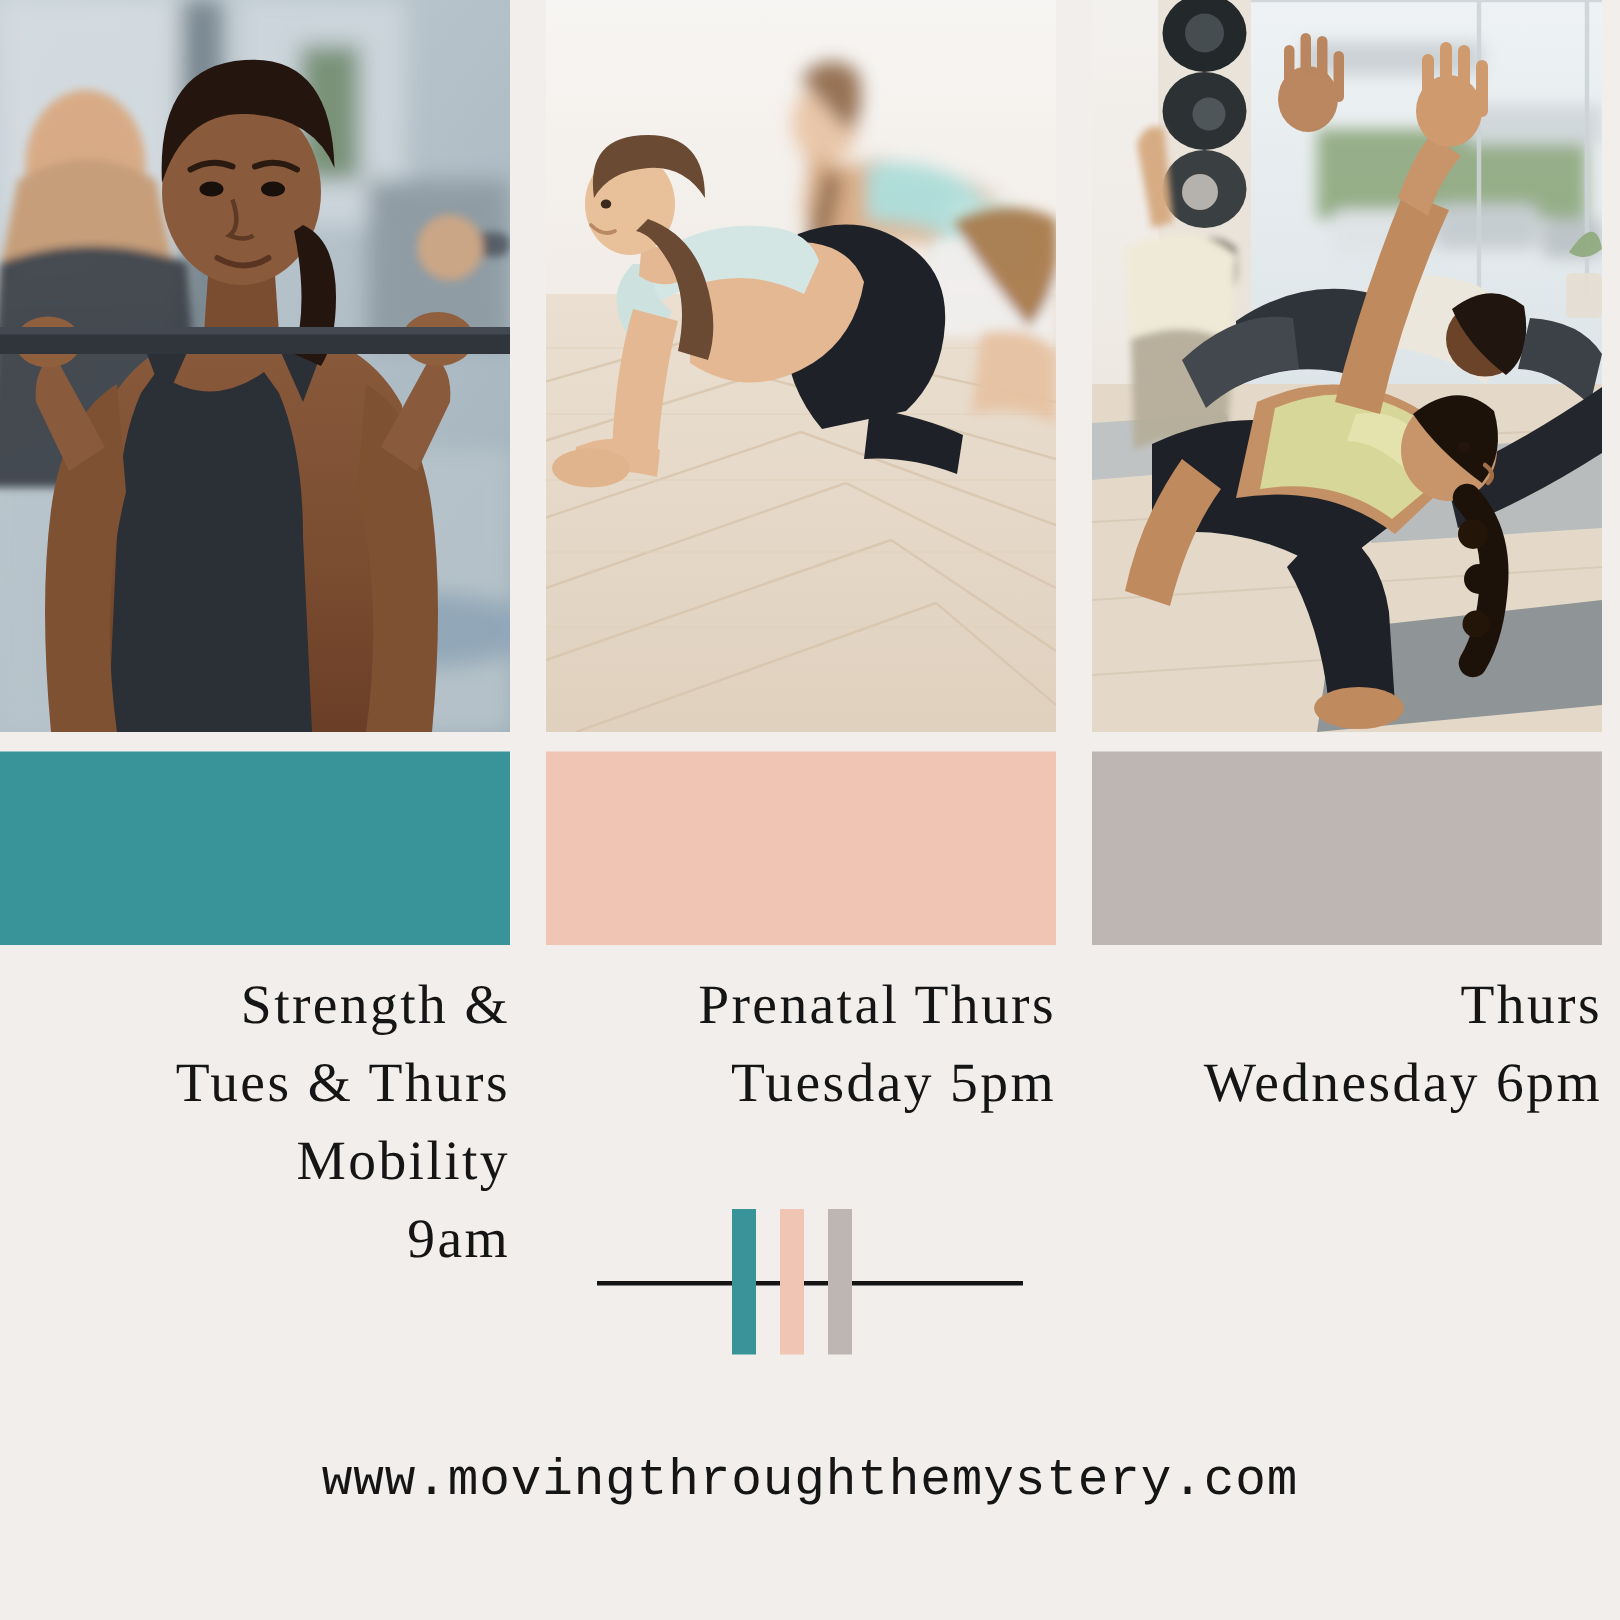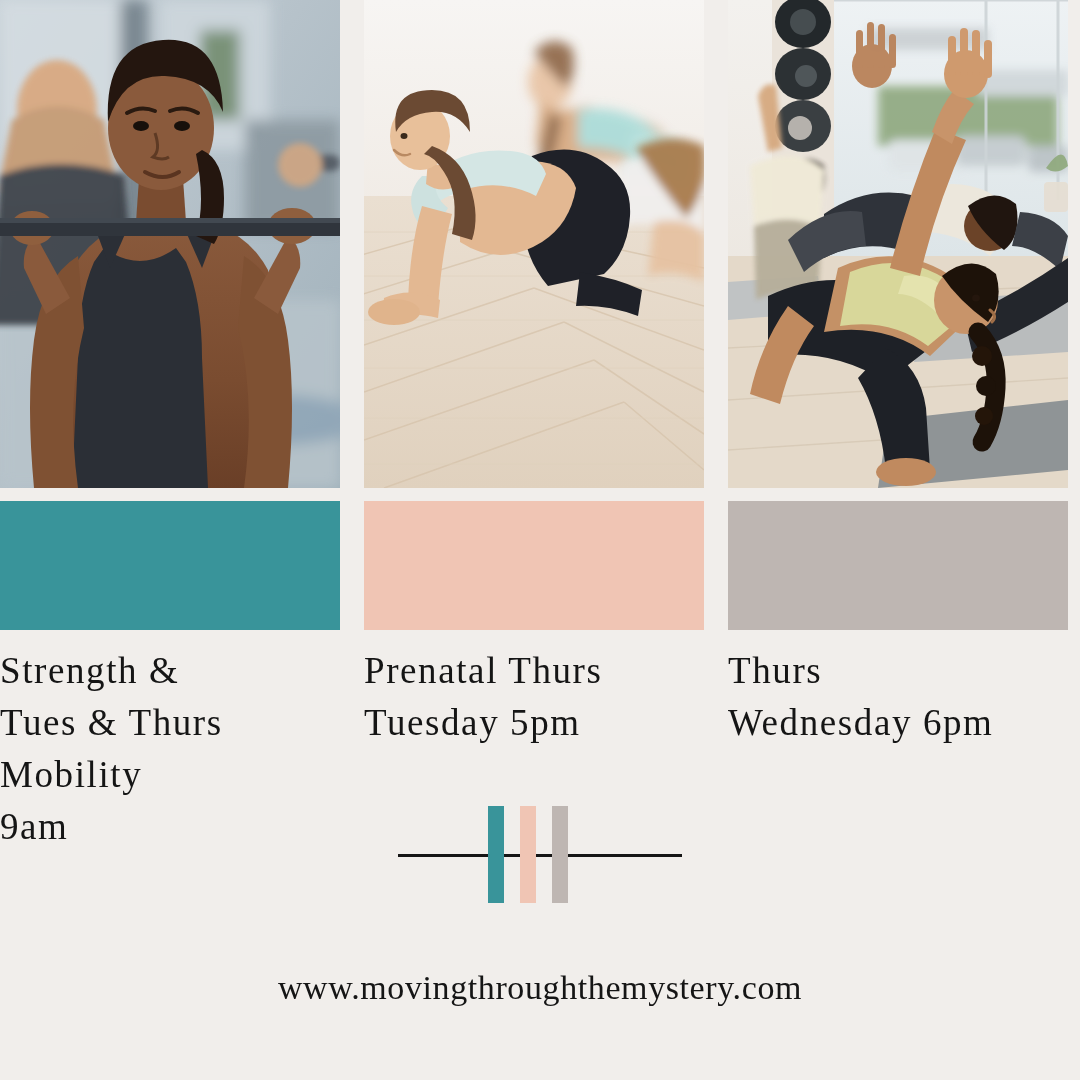--- a/index.html
+++ b/index.html
@@ -75,7 +75,7 @@
   .caption-line {
     display: block;
     width: 100%;
-    text-align: left;
+    text-align: right;
     color: #151515;
     font-size: 37px;
     line-height: 52px;

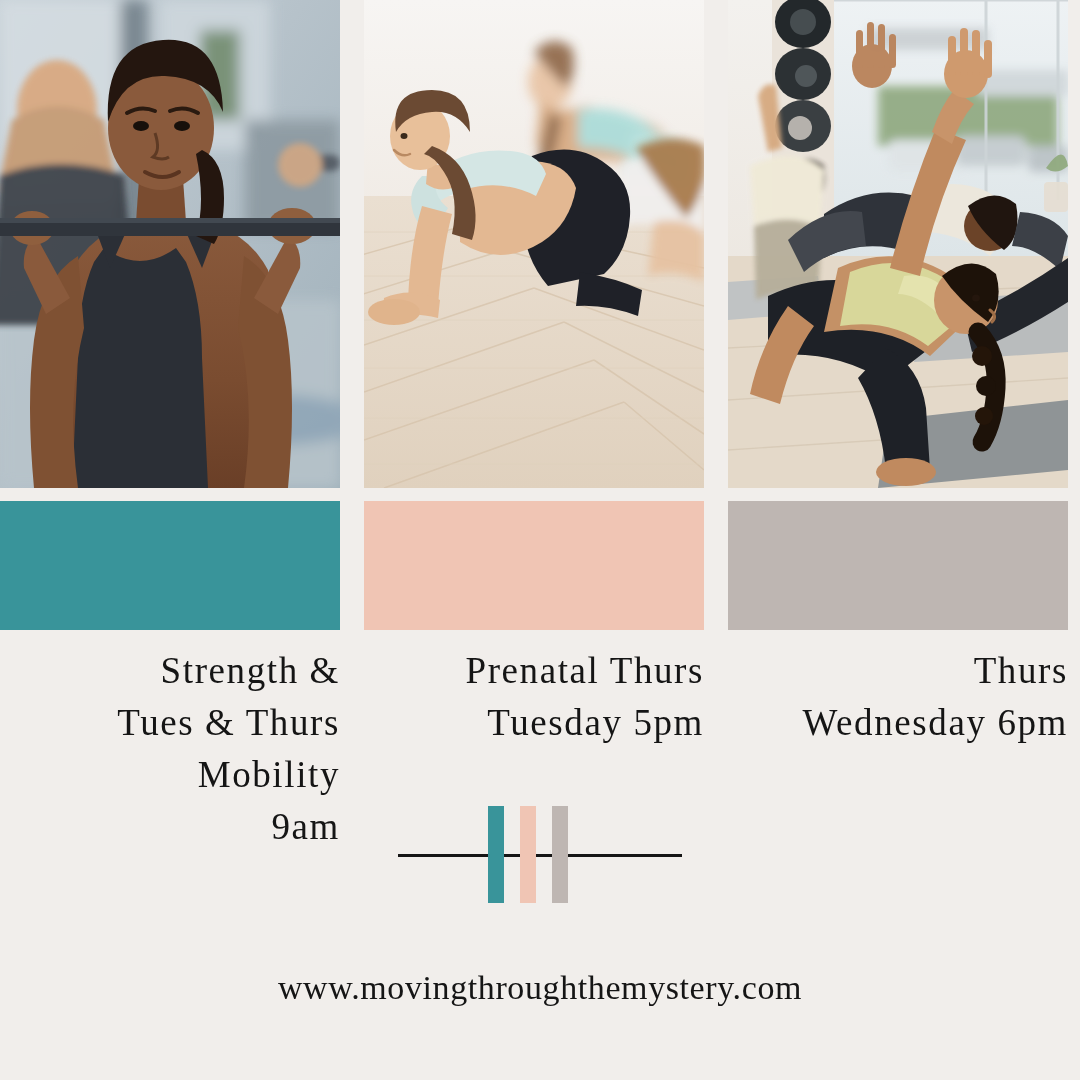--- a/index.html
+++ b/index.html
@@ -121,7 +121,7 @@
     font-size: 34px;
     line-height: 44px;
     letter-spacing: 0.6px;
-    font-family: Liberation Serif, serif;
+    font-family: Liberation Mono, monospace;
     white-space: nowrap;
   }
 </style>

